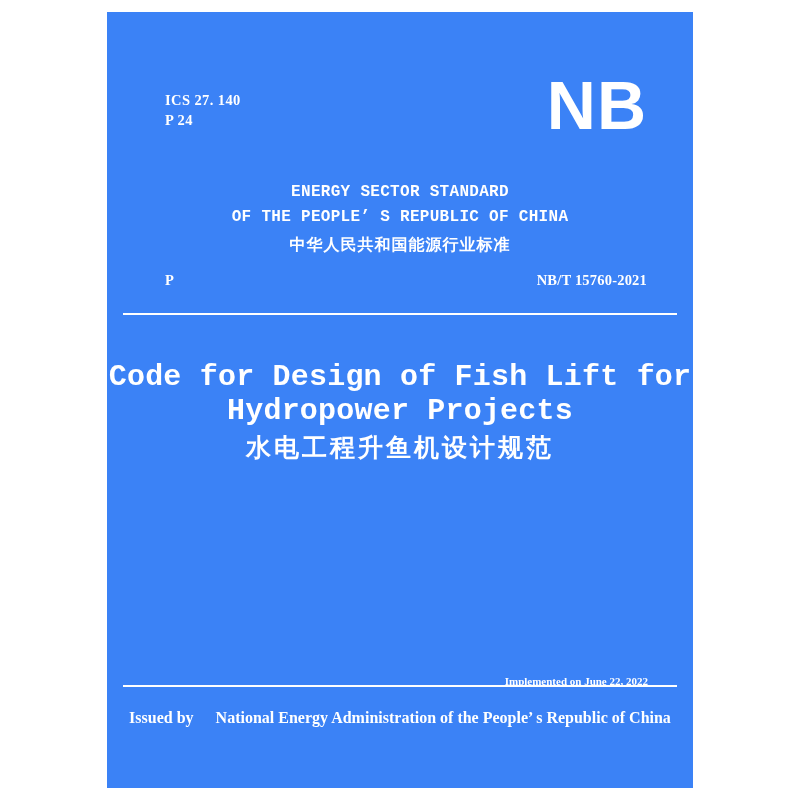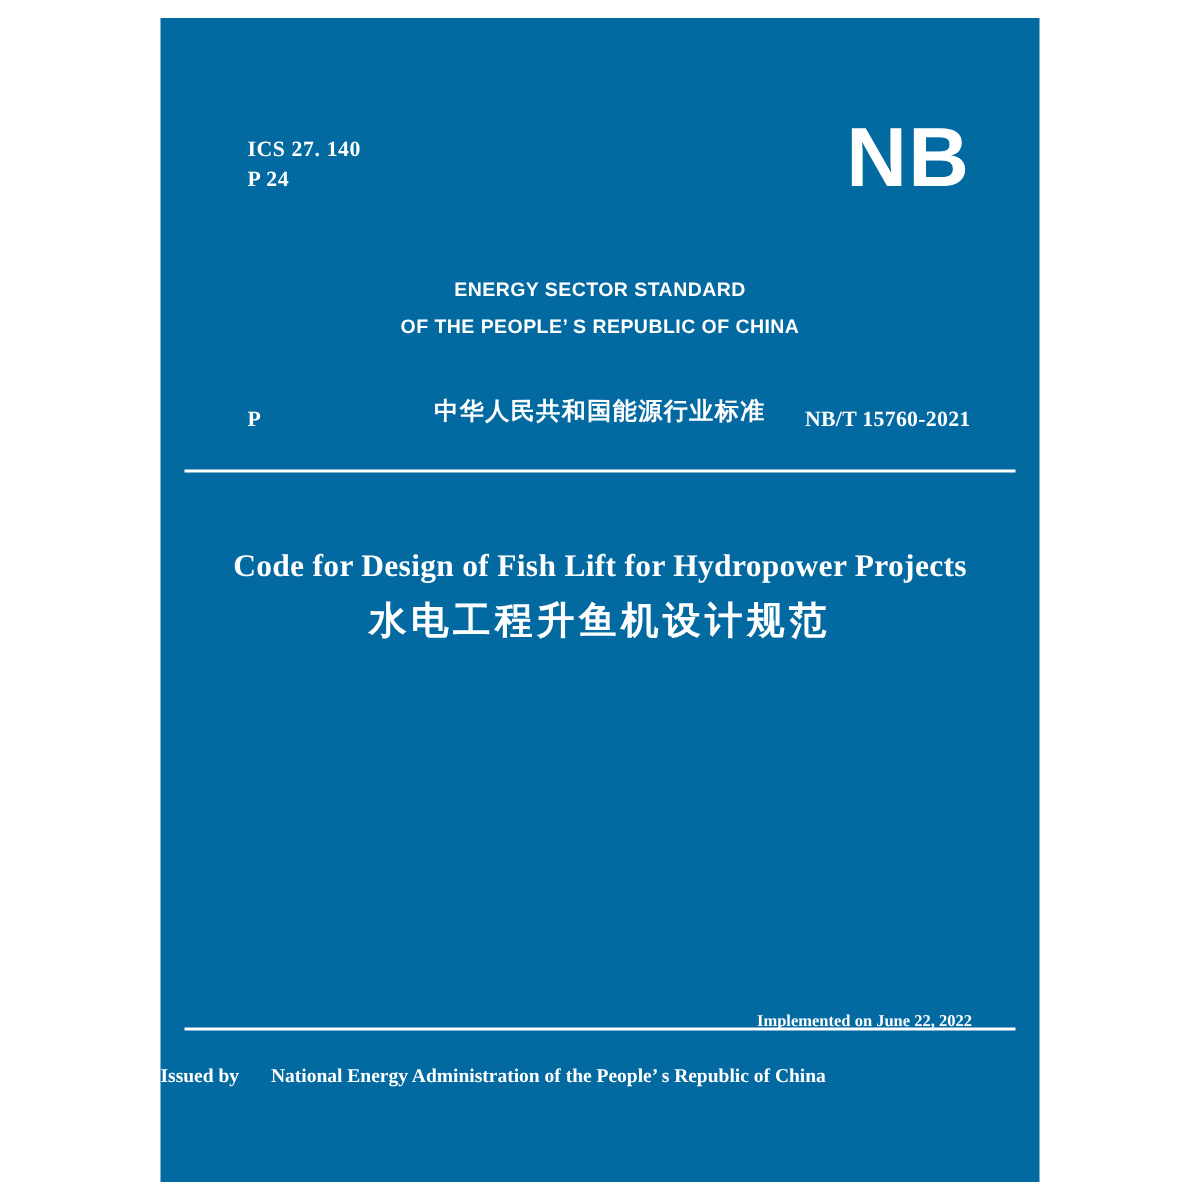--- a/index.html
+++ b/index.html
@@ -16,7 +16,7 @@
     top: 12px;
     width: 586px;
     height: 776px;
-    background: #0369a1;
+    background: #3b82f6;
     color: #ffffff;
     overflow: hidden;
   }

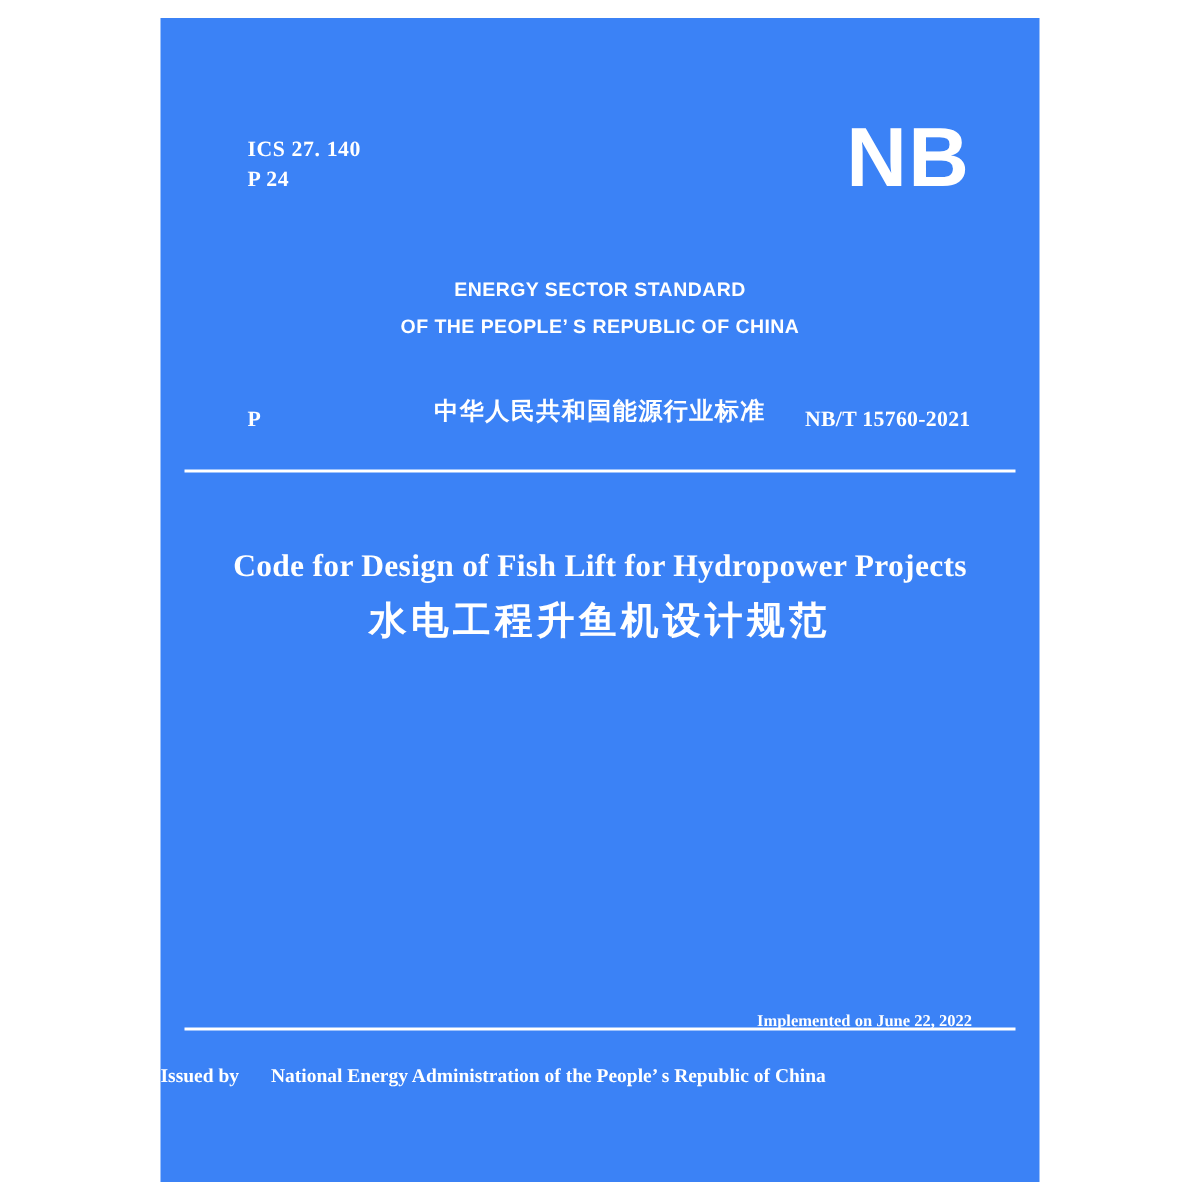--- a/index.html
+++ b/index.html
@@ -37,7 +37,7 @@
     top: 58px;
     font-family: "Liberation Sans", sans-serif;
     font-weight: bold;
-    font-size: 56px;
+    font-size: 68px;
     line-height: 70px;
     letter-spacing: 1px;
   }

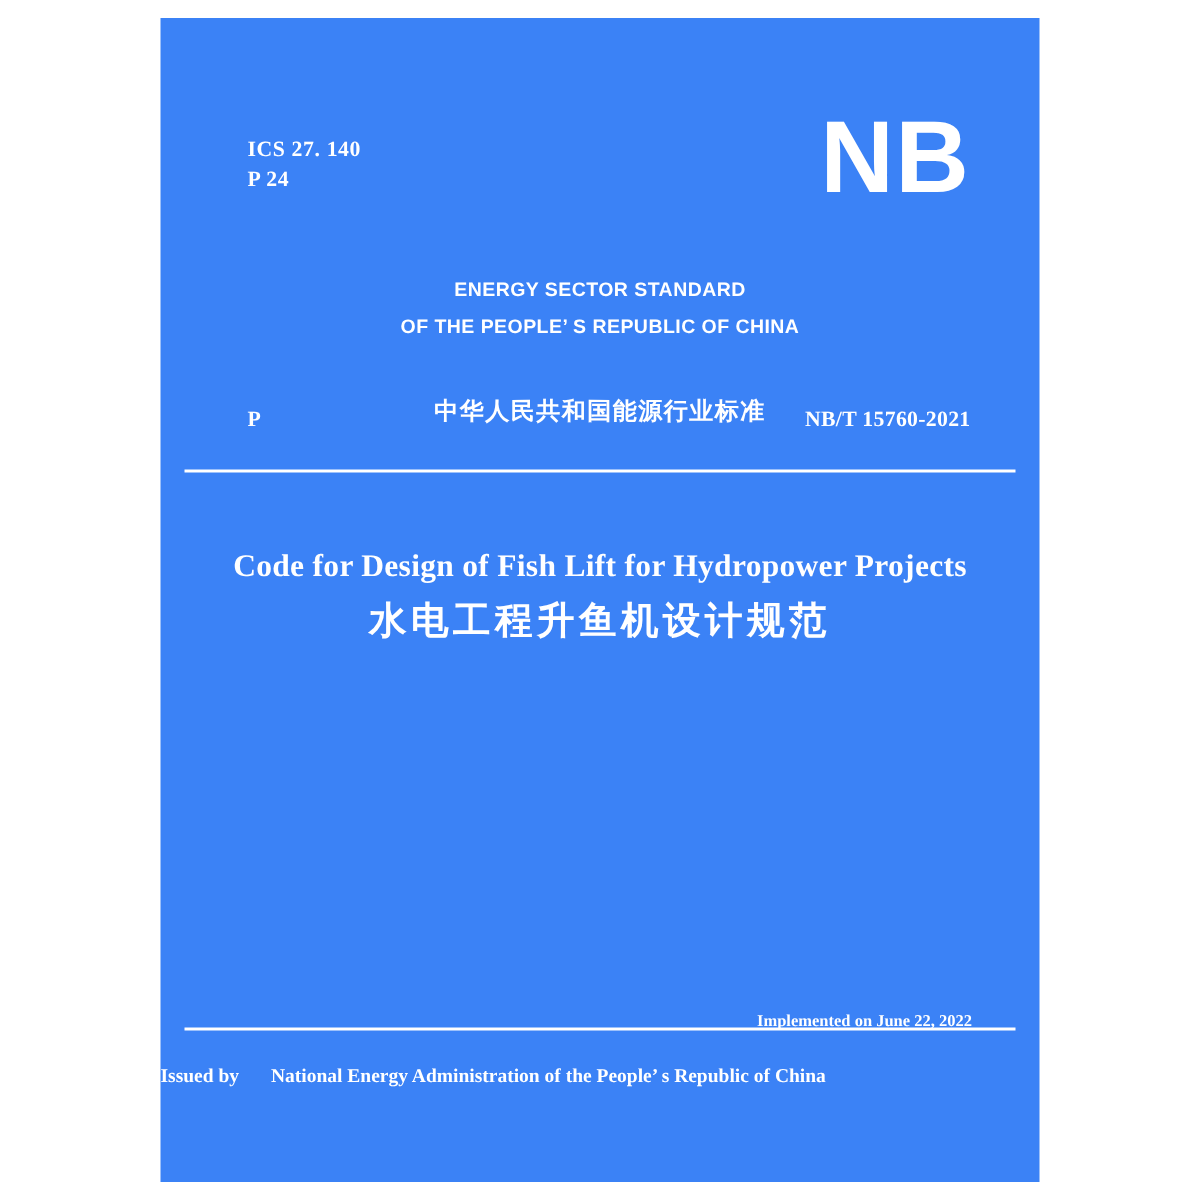--- a/index.html
+++ b/index.html
@@ -49,9 +49,9 @@
     text-align: center;
   }
   .org-en1, .org-en2 {
-    font-family: Liberation Sans, sans-serif;
-    font-weight: bold;
-    font-size: 13px;
+    font-family: Liberation Mono, monospace;
+    font-weight: bold;
+    font-size: 16px;
     line-height: 25px;
     letter-spacing: 0.3px;
   }

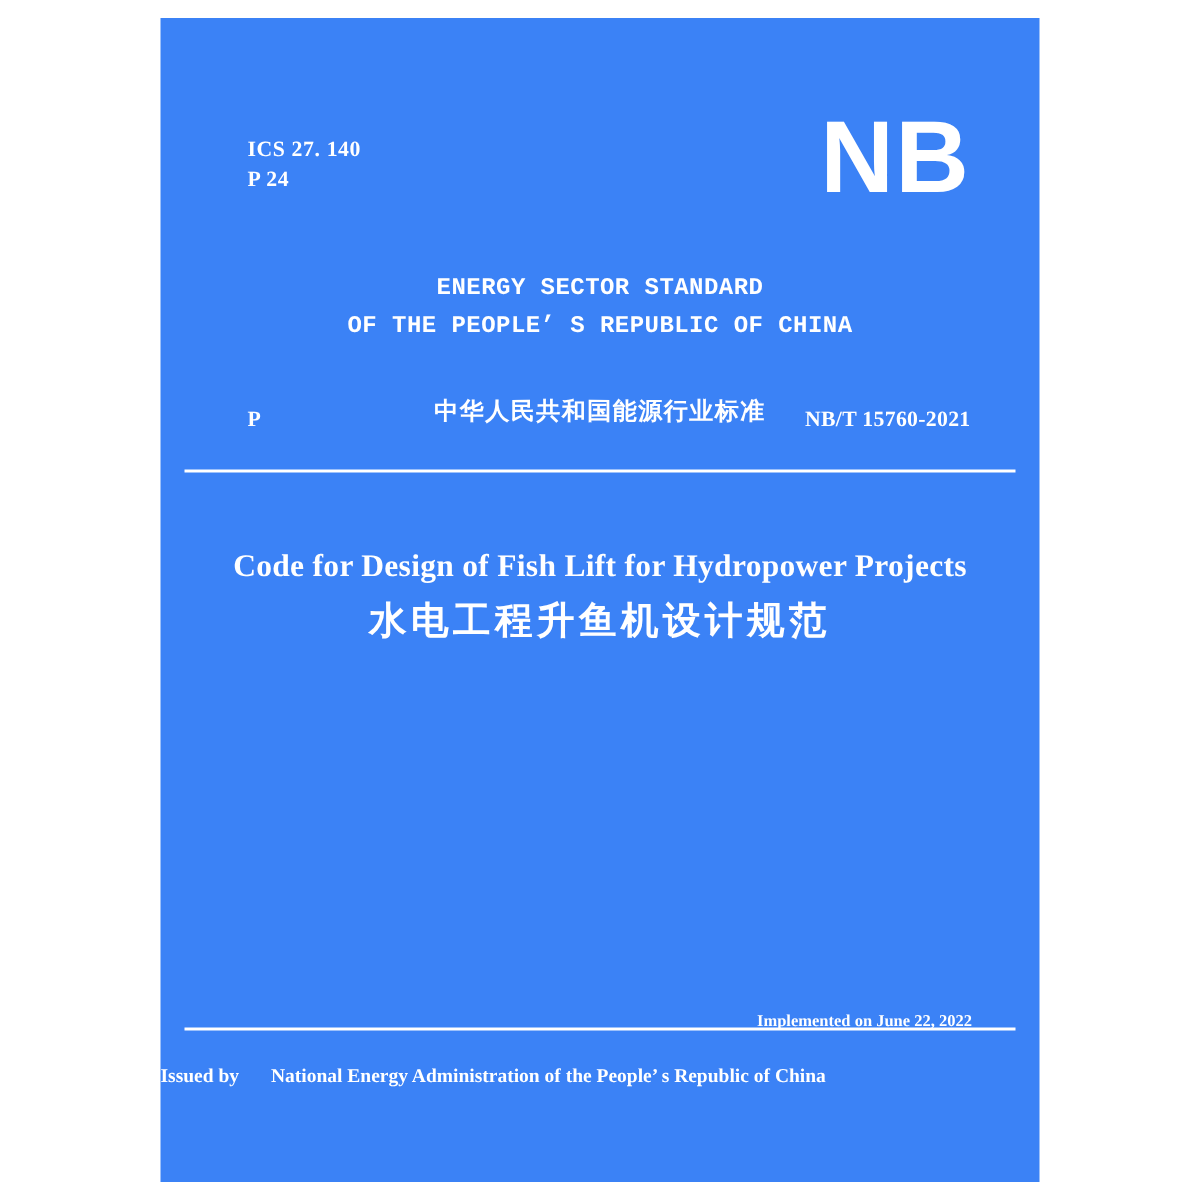--- a/index.html
+++ b/index.html
@@ -61,7 +61,6 @@
     font-size: 16px;
     line-height: 30px;
     letter-spacing: 1px;
-    margin-top: 29px;
   }
   .meta-row {
     position: absolute;

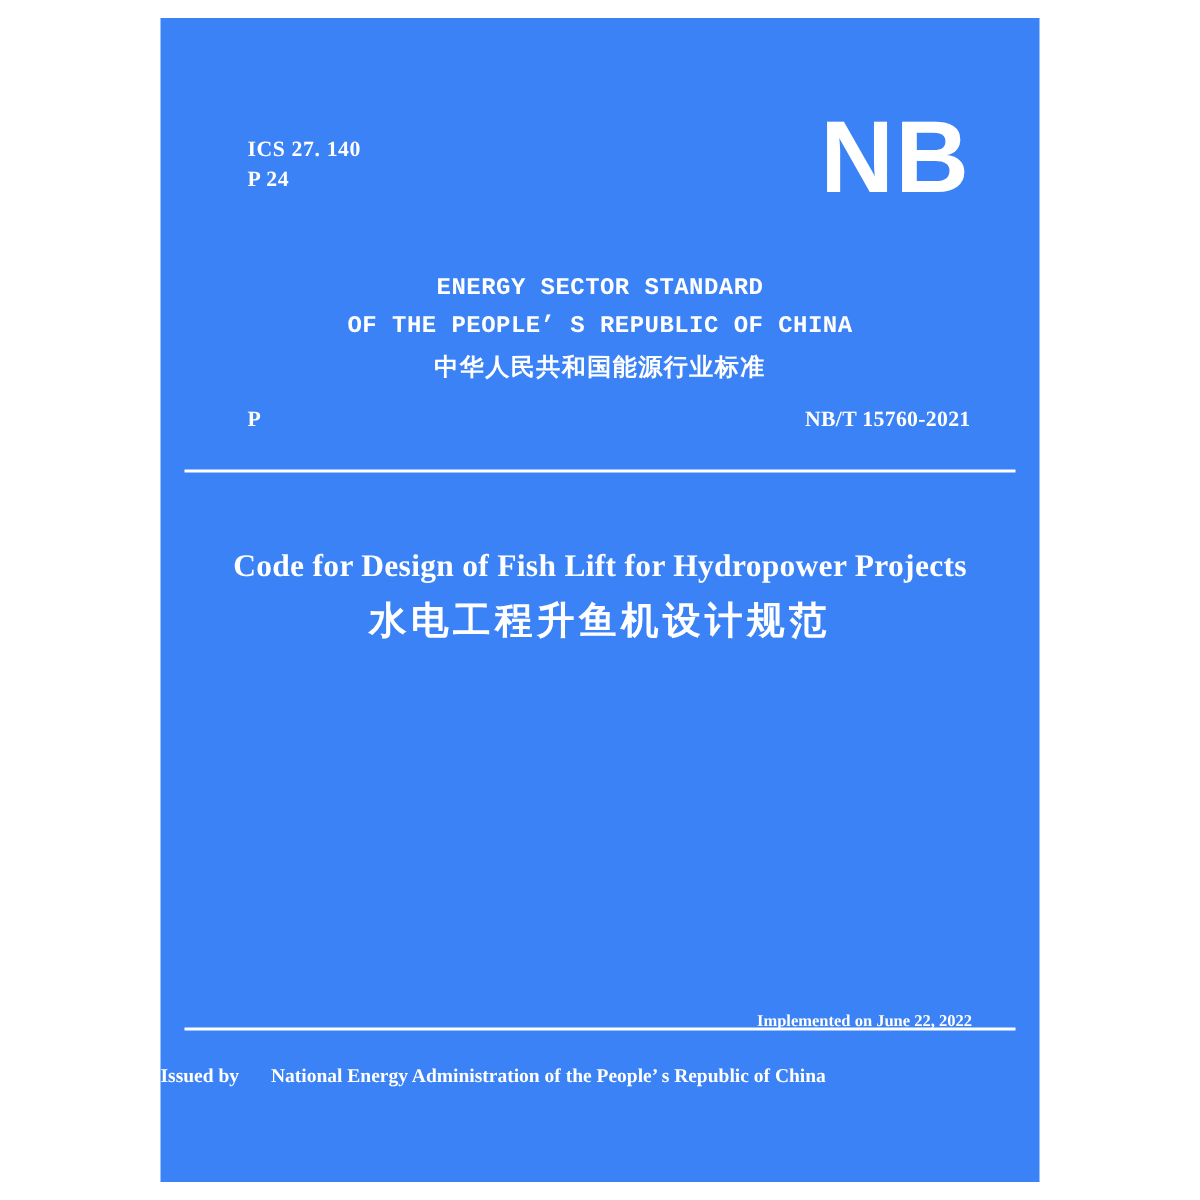--- a/index.html
+++ b/index.html
@@ -102,9 +102,9 @@
     text-align: center;
   }
   .title-en {
-    font-family: Liberation Serif, serif;
-    font-weight: bold;
-    font-size: 21px;
+    font-family: Liberation Mono, monospace;
+    font-weight: bold;
+    font-size: 30px;
     line-height: 34px;
     letter-spacing: 0.2px;
   }

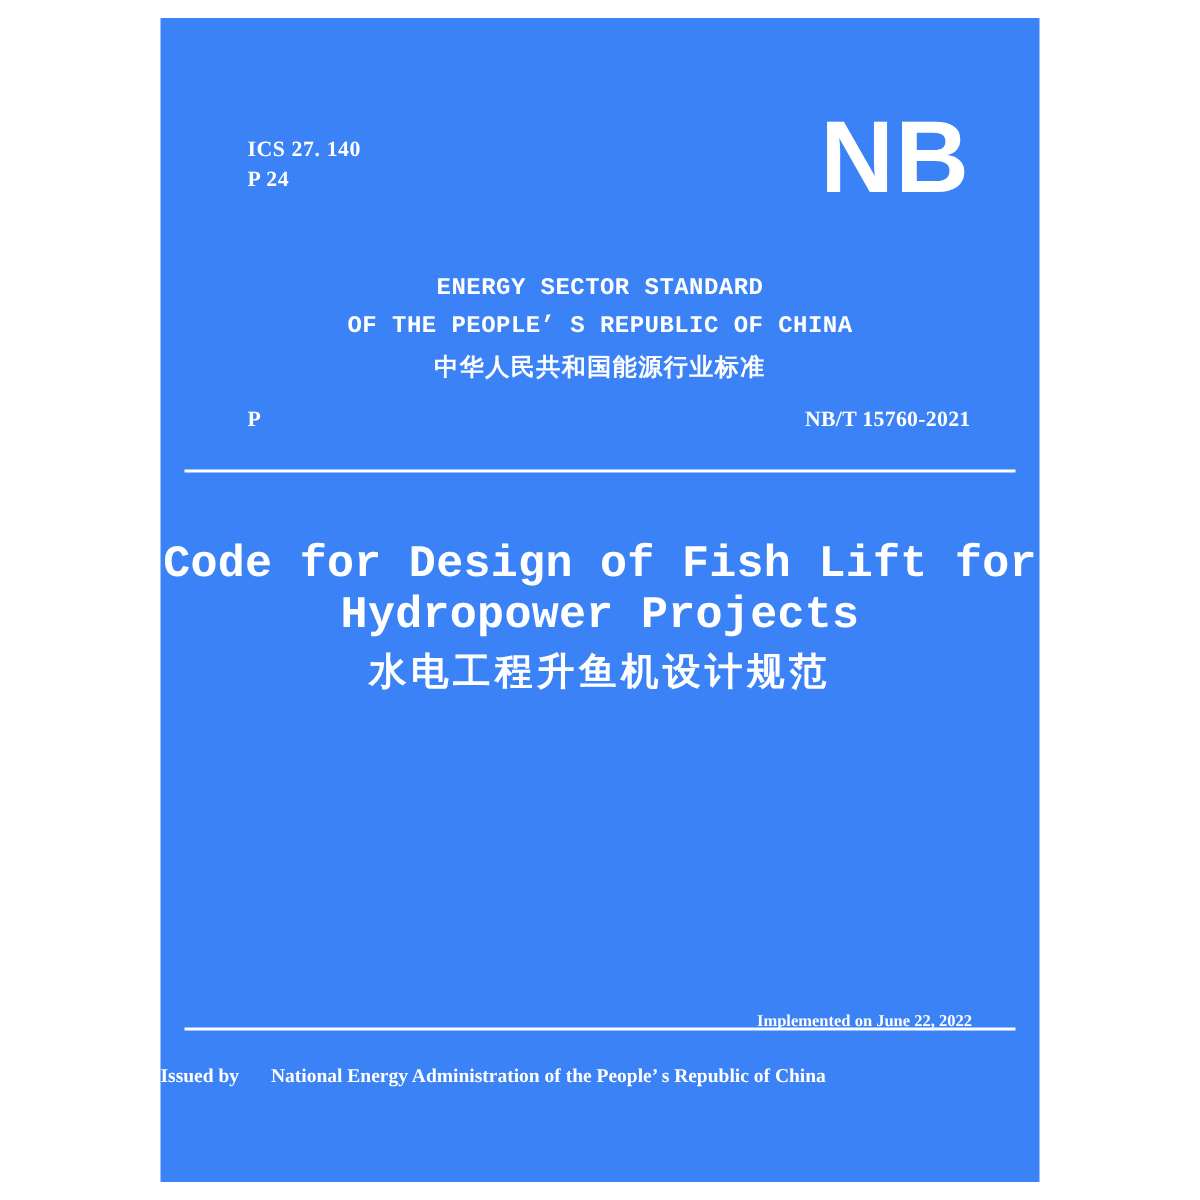--- a/index.html
+++ b/index.html
@@ -151,10 +151,10 @@
     left: 0;
     right: 0;
     top: 697px;
-    text-align: left;
-    font-family: "Liberation Serif", serif;
-    font-weight: bold;
-    font-size: 13px;
+    text-align: center;
+    font-family: "Liberation Serif", serif;
+    font-weight: bold;
+    font-size: 16px;
   }
   .issuer-by { margin-right: 18px; }
 </style>

